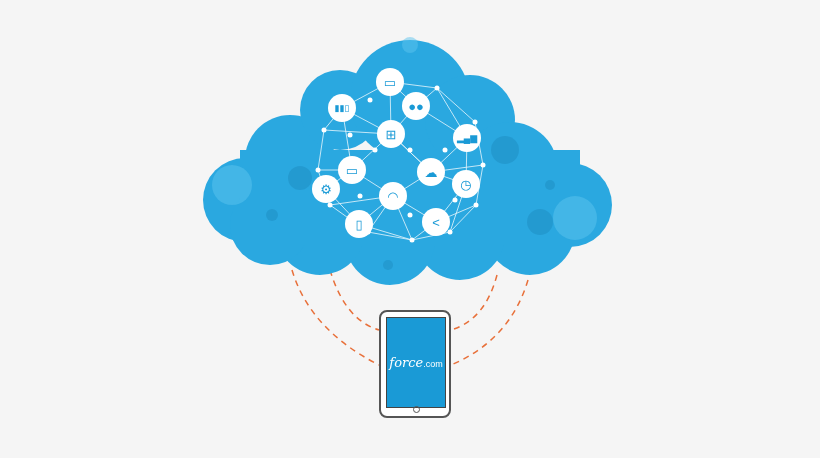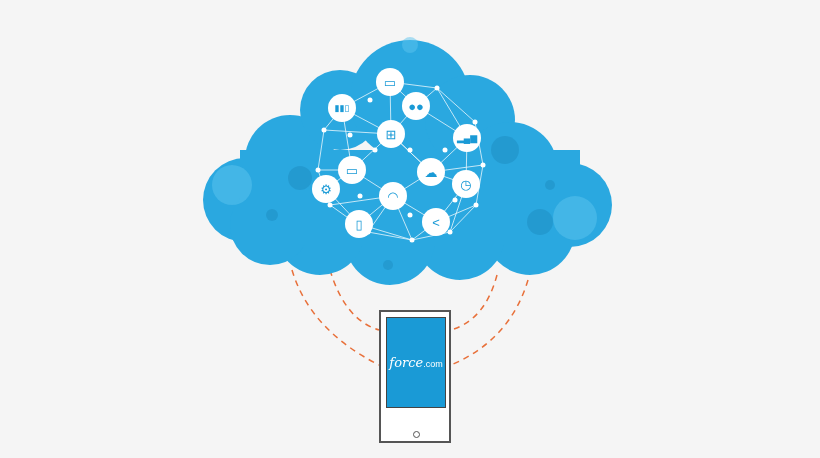--- a/index.html
+++ b/index.html
@@ -6,7 +6,7 @@
   body{width:820px;height:458px;background:#f5f5f5;position:relative;overflow:hidden;font-family:"Liberation Sans",sans-serif;}
   .stage{position:absolute;left:0;top:0;width:820px;height:458px;}
   svg{position:absolute;left:0;top:0;}
-  .tablet{position:absolute;left:379px;top:310px;width:72px;height:133px;background:#fff;border:2px solid #555;border-radius:0;box-sizing:border-box;}
+  .tablet{position:absolute;left:379px;top:310px;width:72px;height:108px;background:#fff;border:2px solid #555;border-radius:8px;box-sizing:border-box;}
   .screen{position:absolute;left:5px;top:5px;width:58px;height:89px;background:#1a9ad6;border:1px solid #444;display:flex;align-items:center;justify-content:center;}
   .brand{color:#fff;font-size:12px;letter-spacing:0;}
   .brand .f{font-family:"DejaVu Serif",serif;font-style:italic;font-size:13px;}

